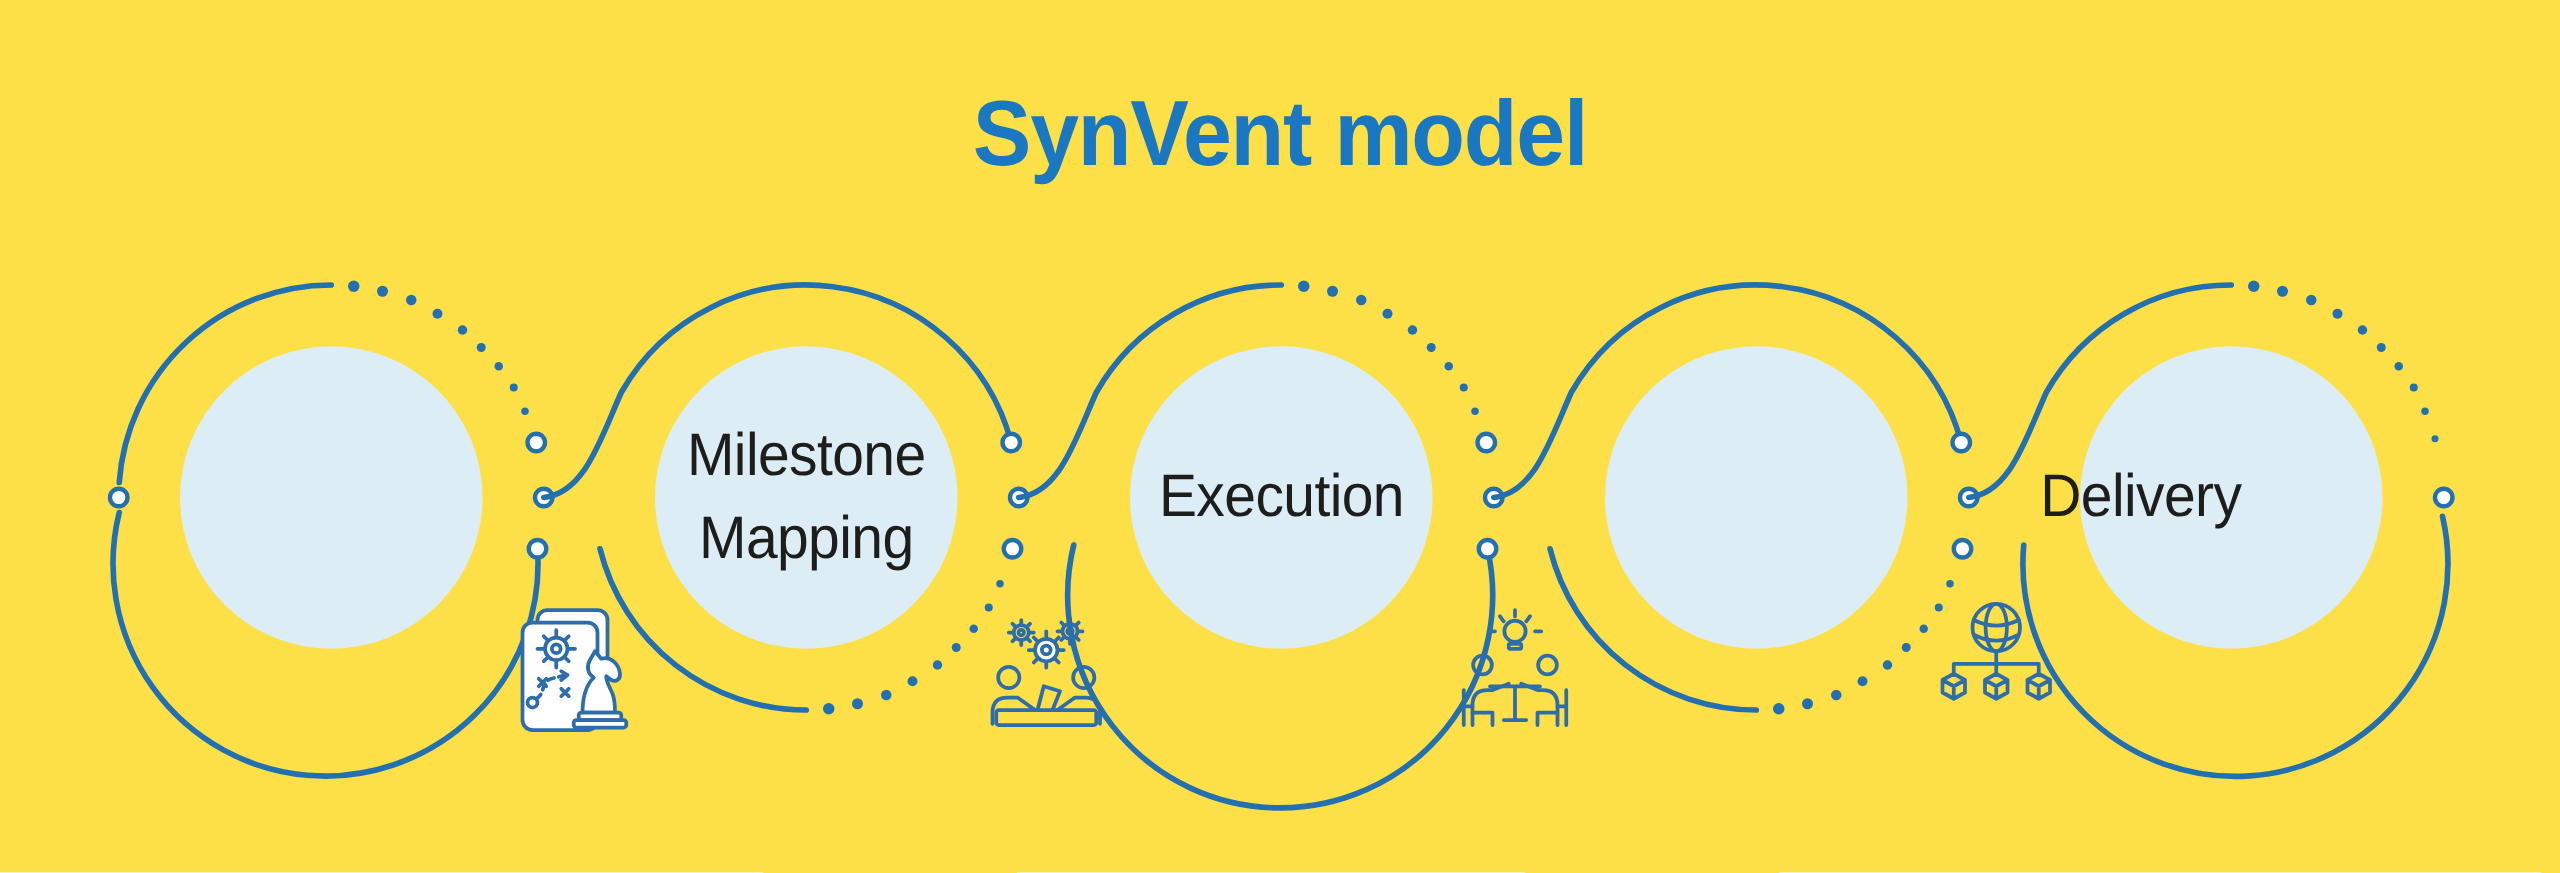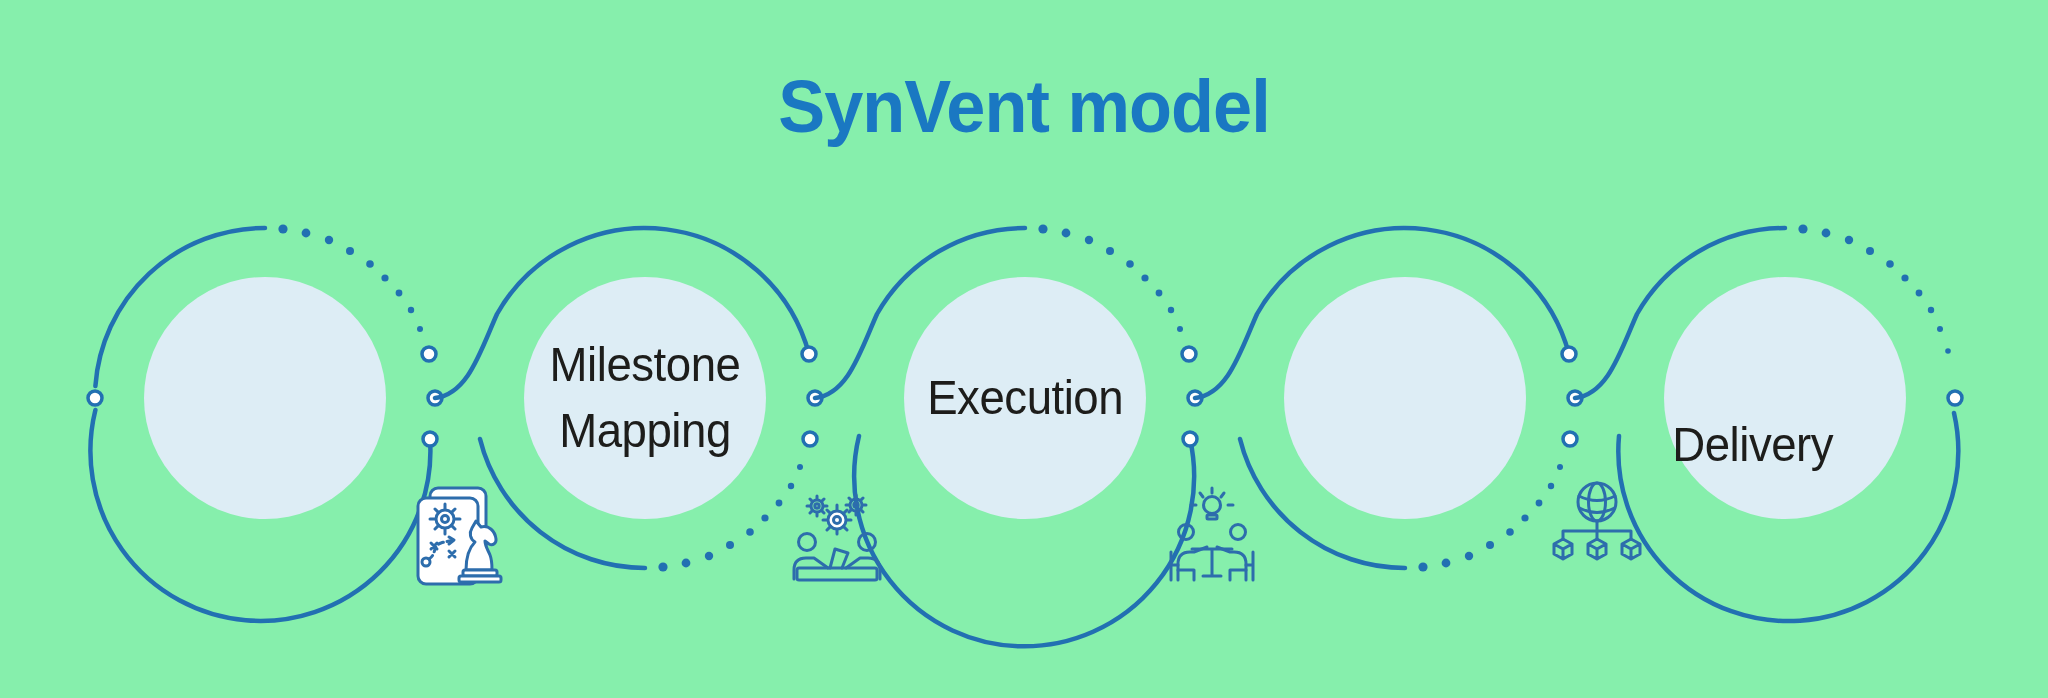--- a/index.html
+++ b/index.html
@@ -6,7 +6,7 @@
   .stage{
     position:relative;
     width:2048px;height:698px;
-    background:#86efac;
+    background:#fde047;
     overflow:hidden;
     font-family:"Liberation Sans", sans-serif;
   }

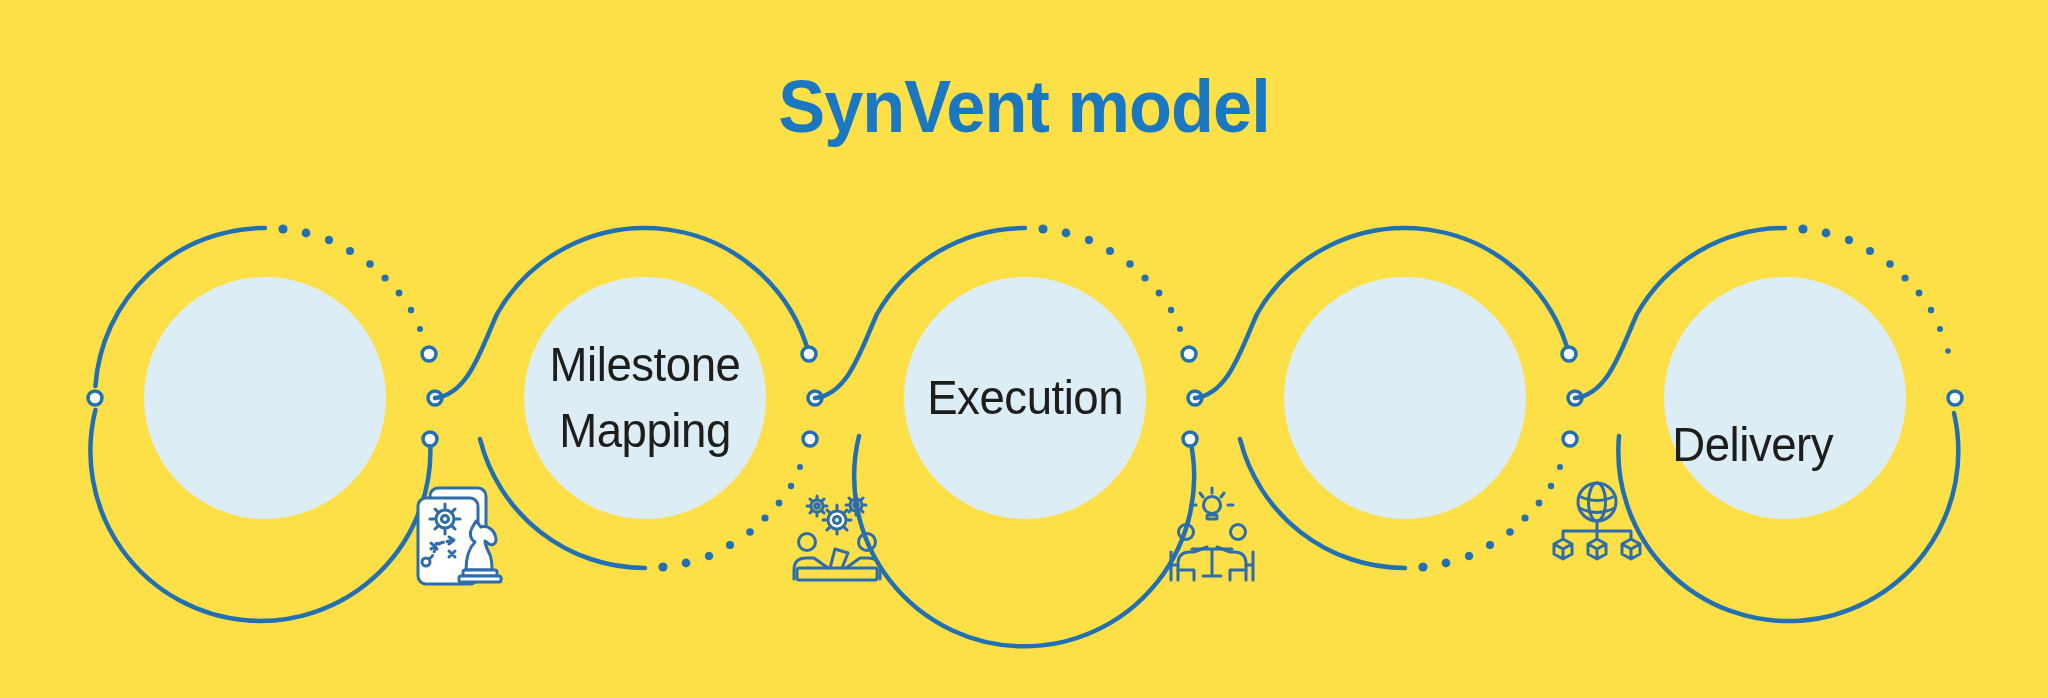--- a/index.html
+++ b/index.html
@@ -38,7 +38,7 @@
   .nl-2{left:520px;}
   .nl-3{left:900px;}
   .nl-4{left:1280px;}
-  .nl-5{left:1628px;align-items:flex-end;}
+  .nl-5{left:1588px;}
   .ring{fill:none;stroke:#2270b2;stroke-width:4.5;stroke-linecap:round;}
   .dot{fill:#2270b2;}
   .marker{fill:#ffffff;stroke:#2270b2;stroke-width:3.5;}

